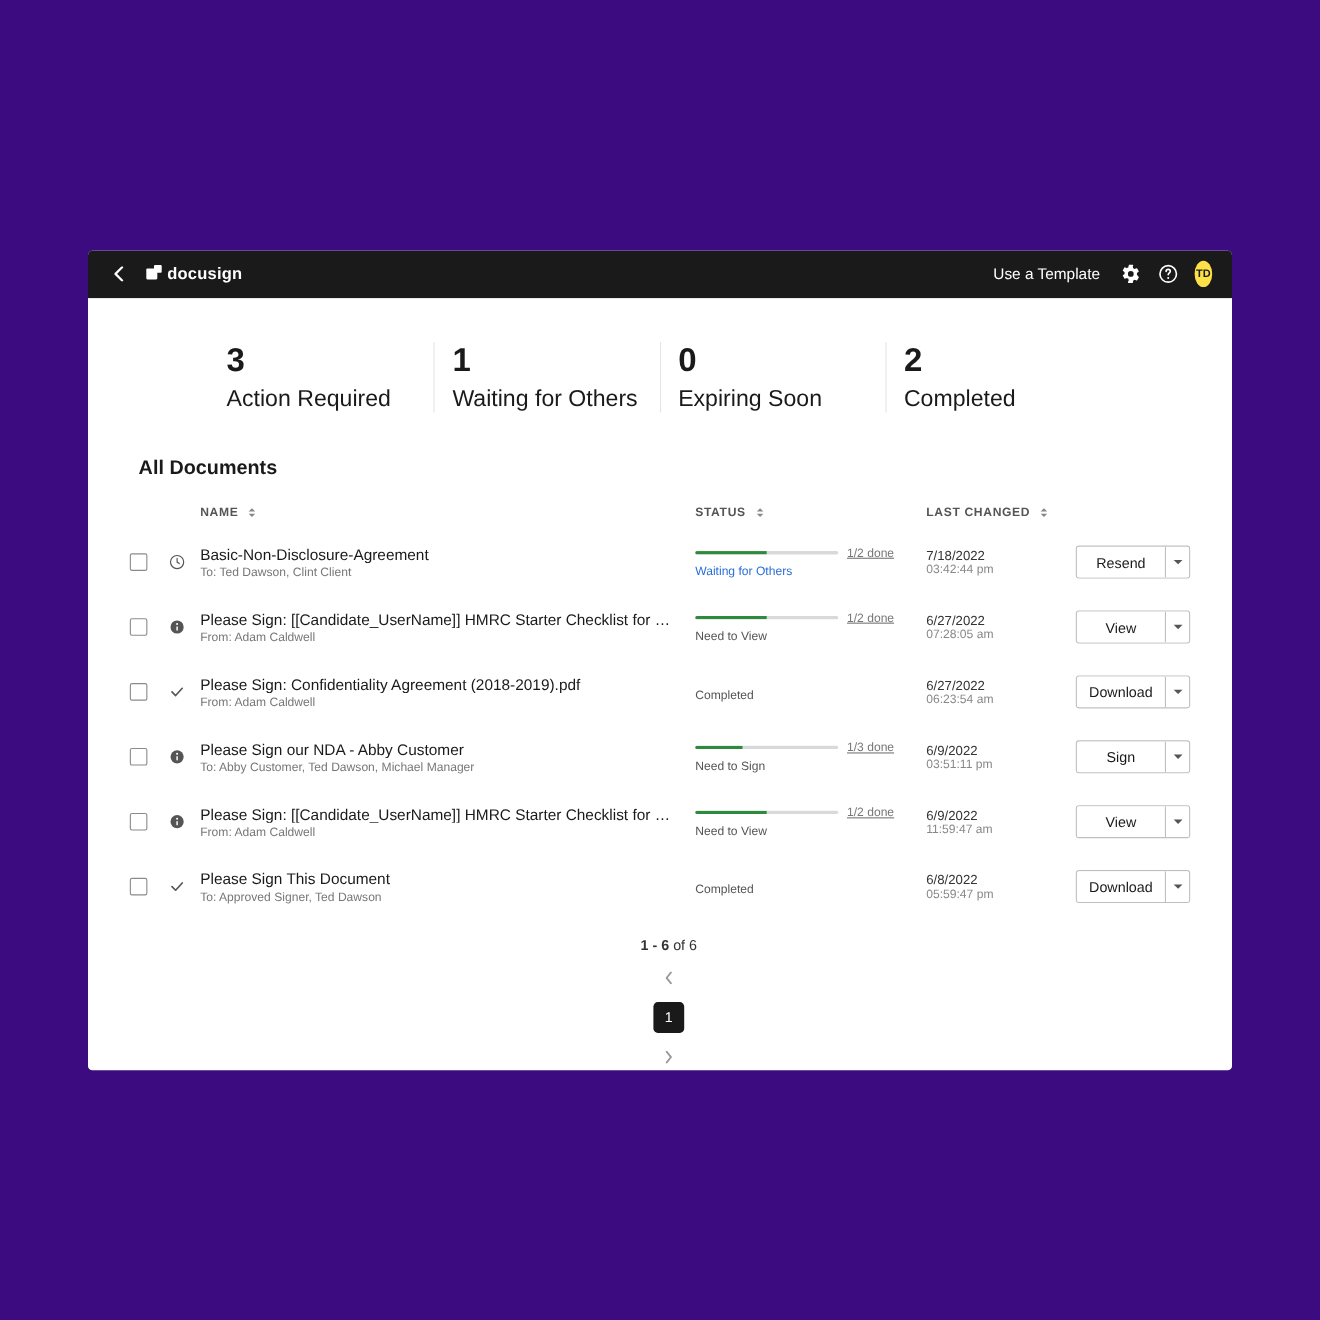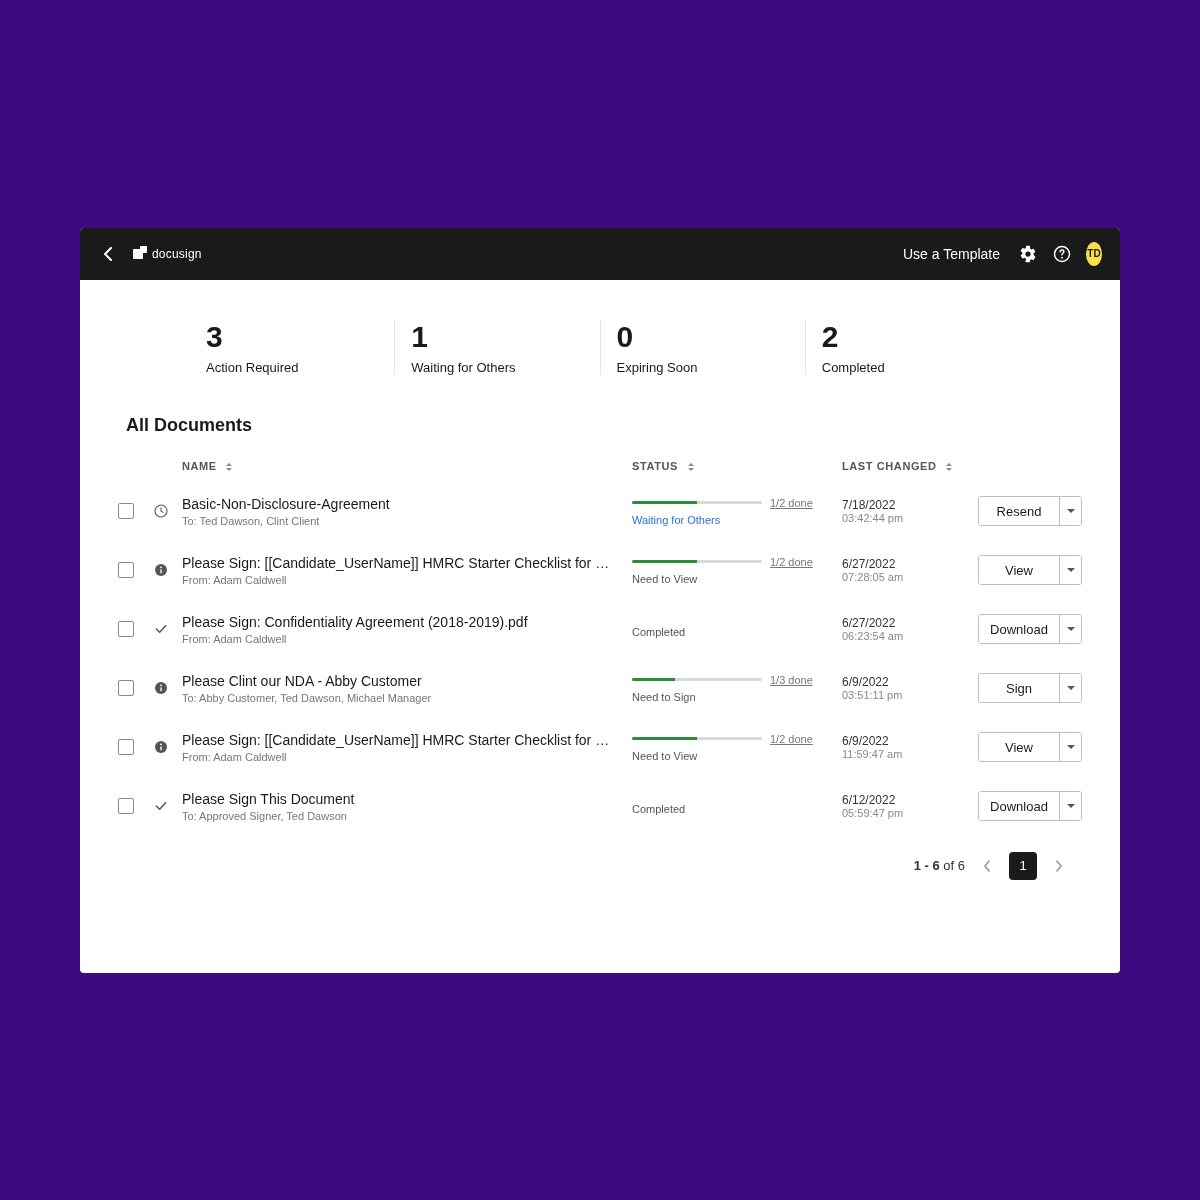--- a/index.html
+++ b/index.html
@@ -37,8 +37,8 @@
   }
   .brand {
     display: flex; align-items: center;
-    font-weight: 400;
-    font-size: 12px;
+    font-weight: 700;
+    font-size: 15px;
     letter-spacing: 0.2px;
   }
   .brand-icon { margin-right: 4px; display:flex; align-items:center; }

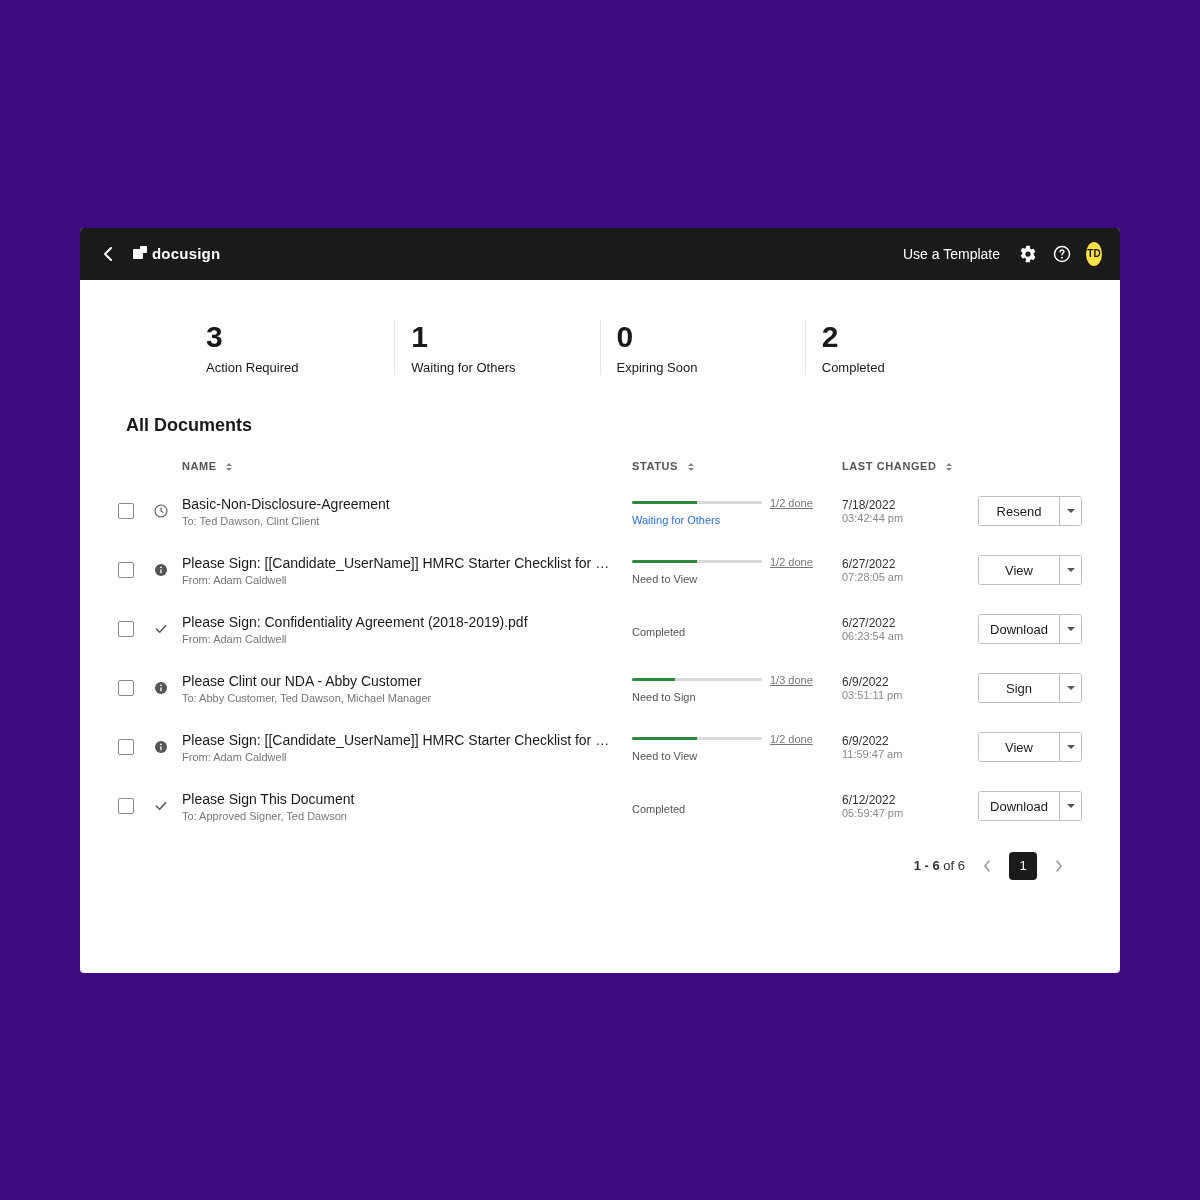--- a/index.html
+++ b/index.html
@@ -82,7 +82,7 @@
     margin-bottom: 6px;
   }
   .summary-label {
-    font-size: 13px;
+    font-size: 21px;
     color: #1a1a1a;
   }
   

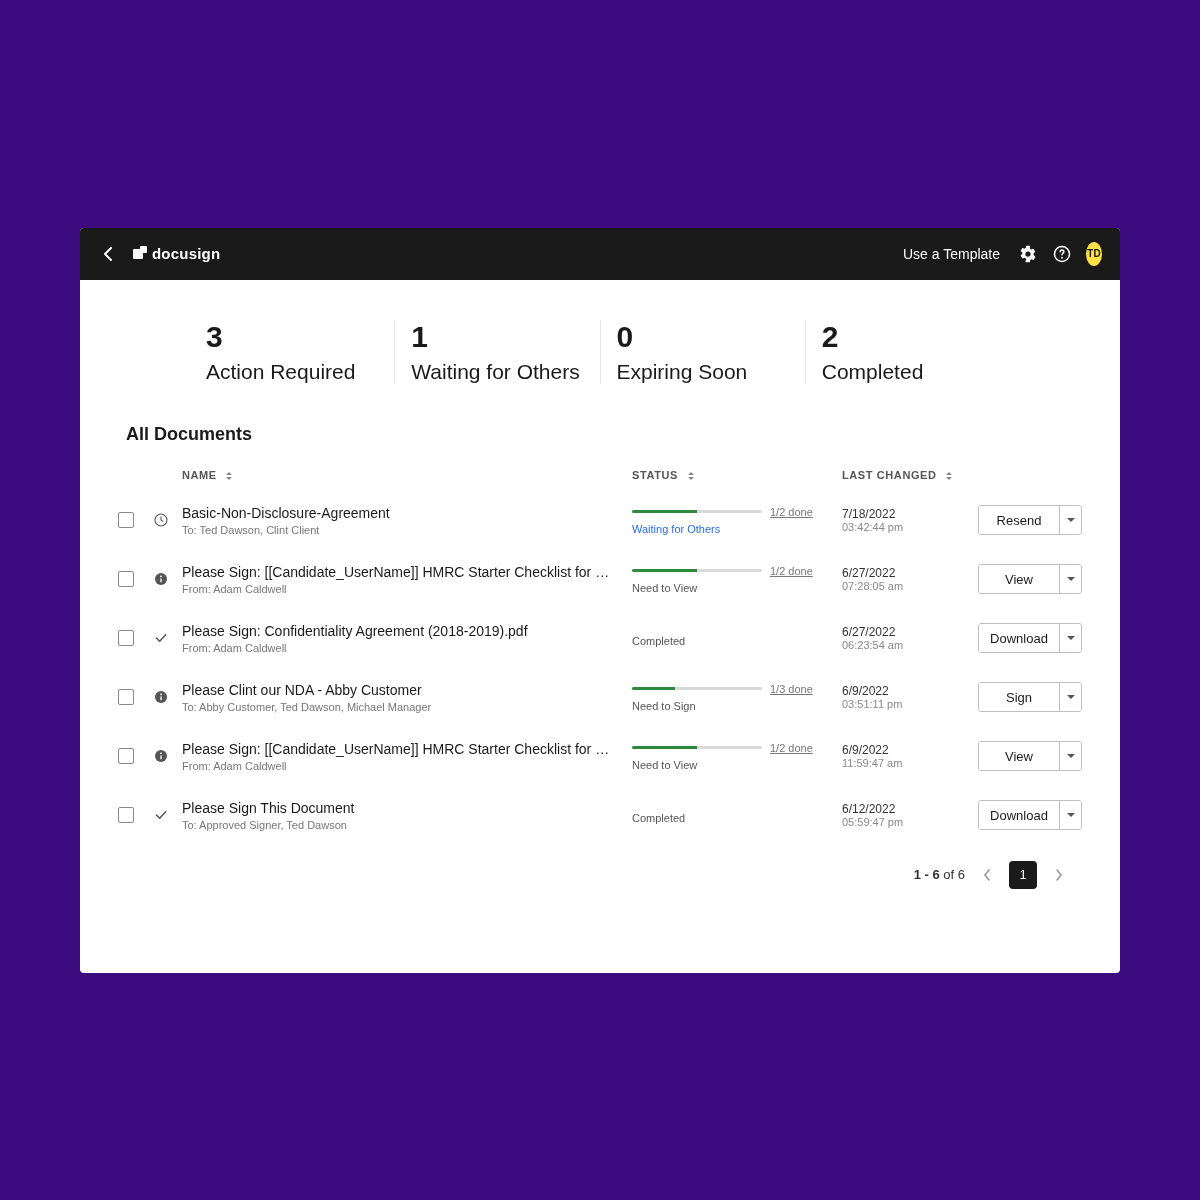--- a/index.html
+++ b/index.html
@@ -424,7 +424,7 @@
             </div>
     </div>
     <div class="col-name">
-      <div class="doc-title">Please Clint our NDA - Abby Customer</div>
+      <div class="doc-title">Please Sign our NDA - Abby Customer</div>
       <div class="doc-sub">To: Abby Customer, Ted Dawson, Michael Manager</div>
     </div>
     <div class="col-status">

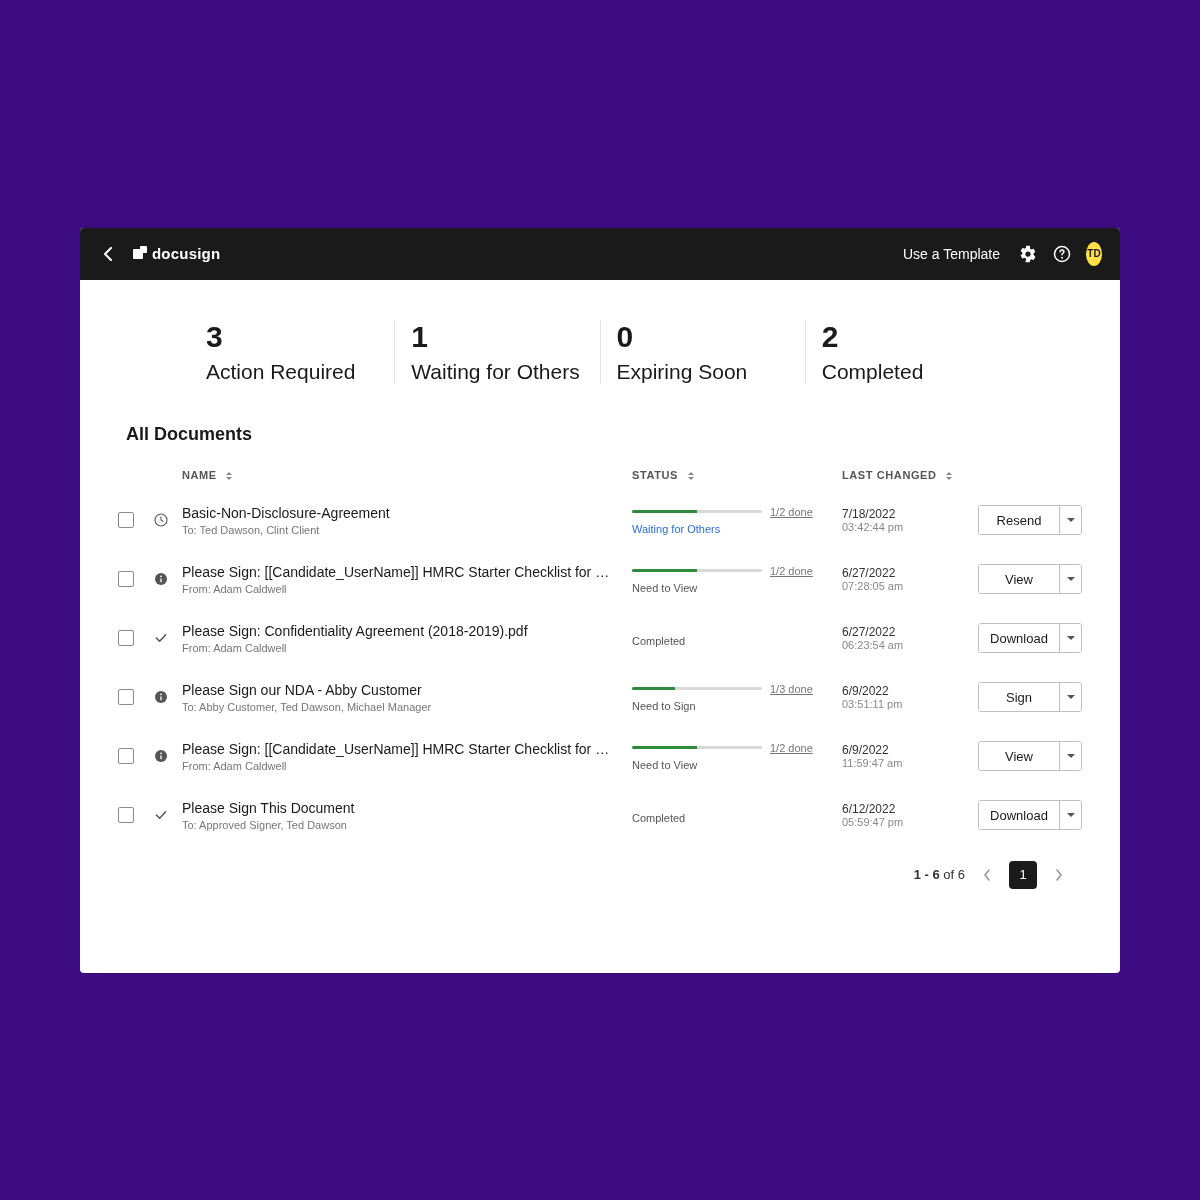--- a/index.html
+++ b/index.html
@@ -507,7 +507,7 @@
             <div class="status-text">Completed</div>
           </div>
     <div class="col-date">
-      <div class="date-main">6/12/2022</div>
+      <div class="date-main">6/8/2022</div>
       <div class="date-sub">05:59:47 pm</div>
     </div>
     <div class="col-action">

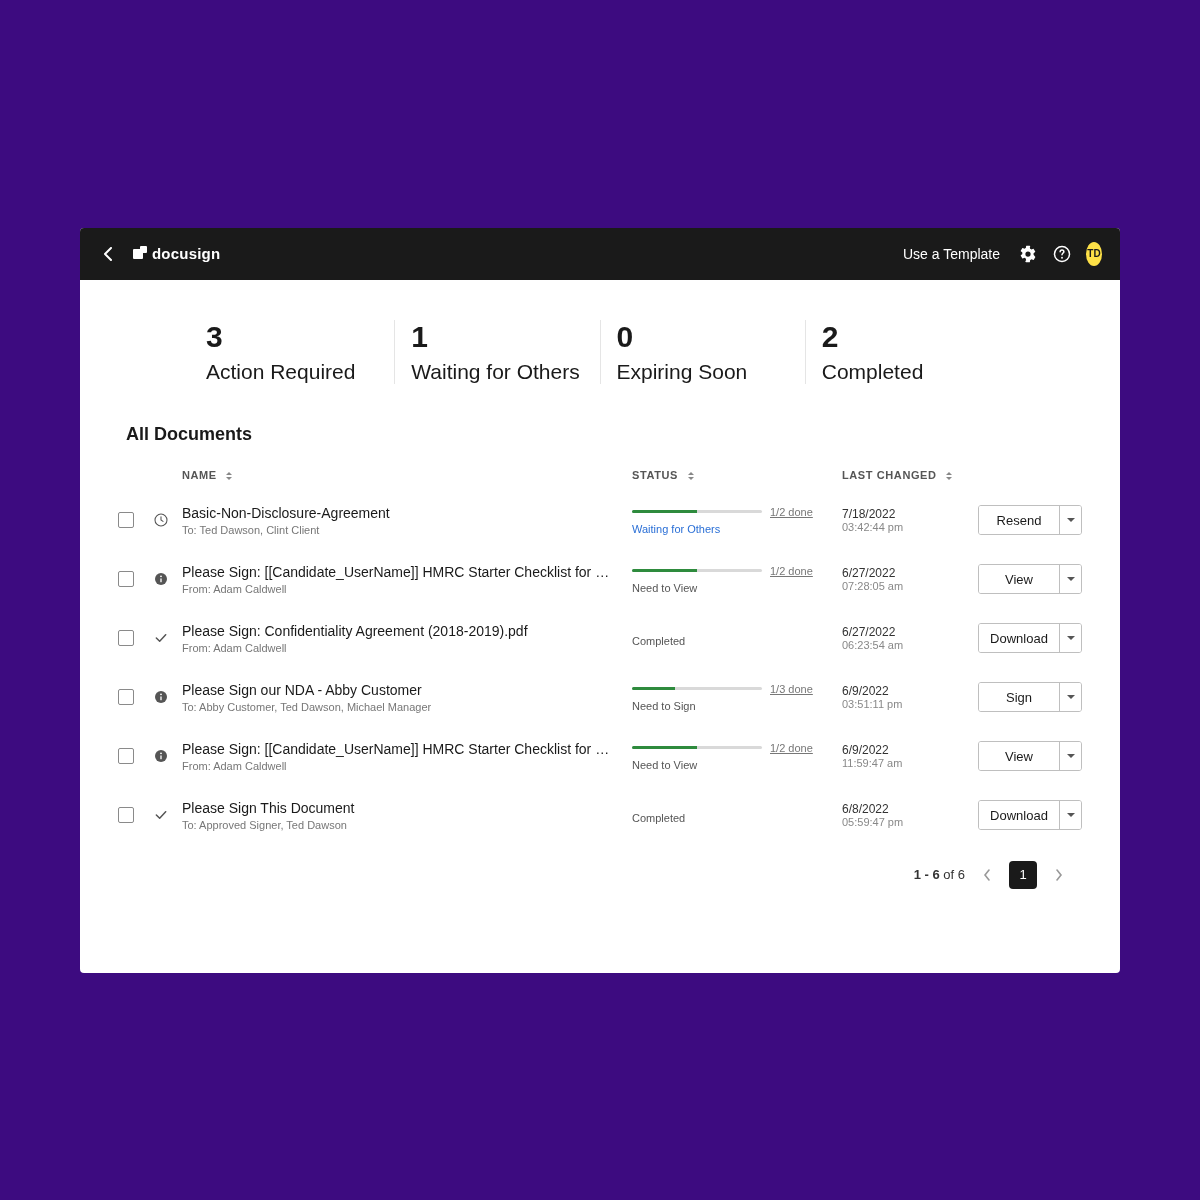--- a/index.html
+++ b/index.html
@@ -194,10 +194,11 @@
     display:flex;
     align-items:center;
     justify-content:flex-end;
-    padding: 16px 49px 0 46px;
+    padding: 16px 30px 0 46px;
     gap:10px;
     font-size:13px;
     color:#333;
+    flex-direction:column;
   }
   .page-nav {
     width:24px; height:24px;

